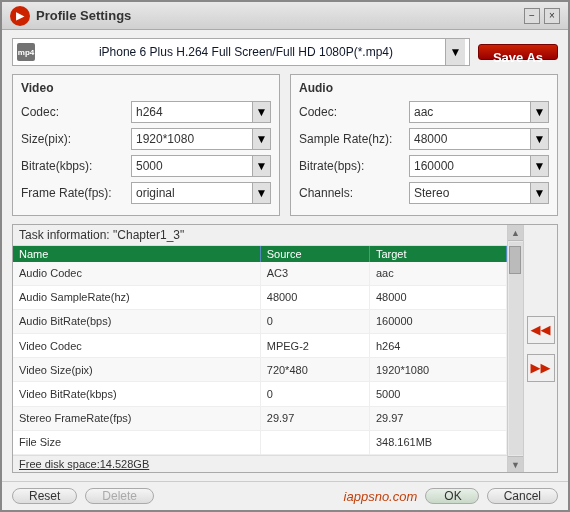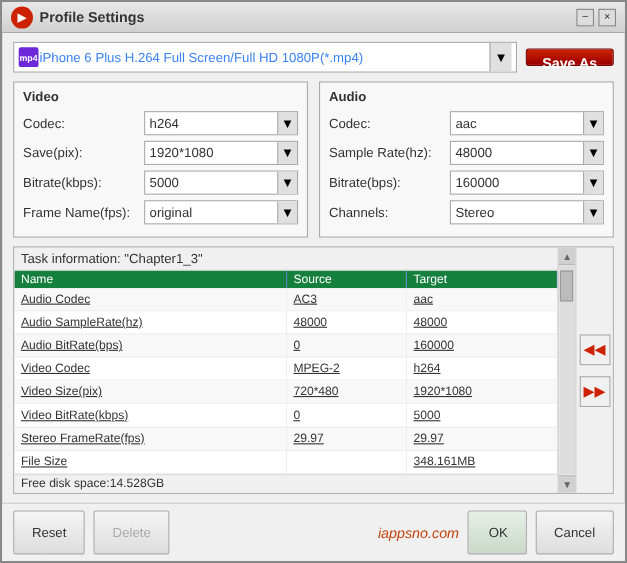--- a/index.html
+++ b/index.html
@@ -88,9 +88,9 @@
     .profile-select-icon {
       width: 18px;
       height: 18px;
-      background: #6d28d9;
+      background: #737373;
       border-radius: 2px;
-      margin-right: 1px;
+      margin-right: 12px;
       display: flex;
       align-items: center;
       justify-content: center;

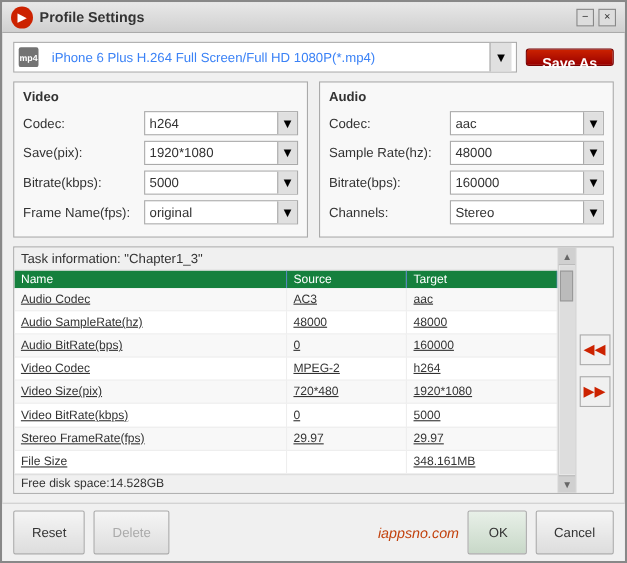--- a/index.html
+++ b/index.html
@@ -102,9 +102,10 @@
     .profile-select-text {
       flex: 1;
       font-size: 12px;
-      color: #3b82f6;
+      color: #0f172a;
       white-space: nowrap;
       overflow: hidden;
+      text-align: center;
     }
     .profile-select-arrow {
       width: 20px;

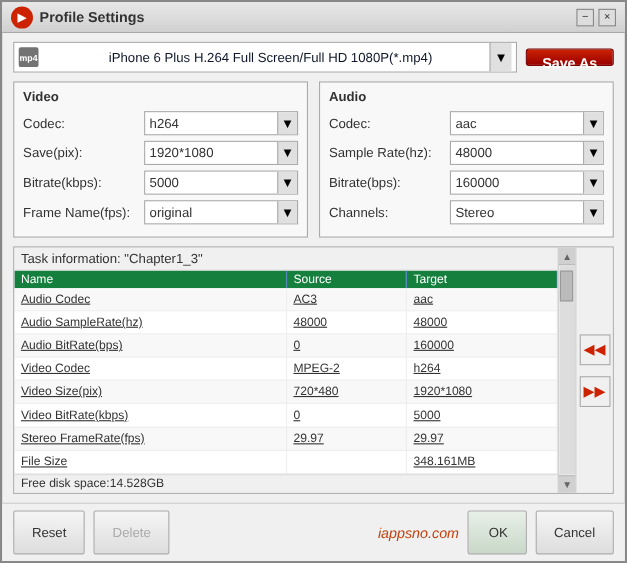--- a/index.html
+++ b/index.html
@@ -308,7 +308,7 @@
           </div>
         </div>
         <div class="form-row">
-          <span class="form-label">Save(pix):</span>
+          <span class="form-label">Size(pix):</span>
           <div class="form-select">
             <span class="form-select-text">1920*1080</span>
             <div class="form-select-arrow">▼</div>

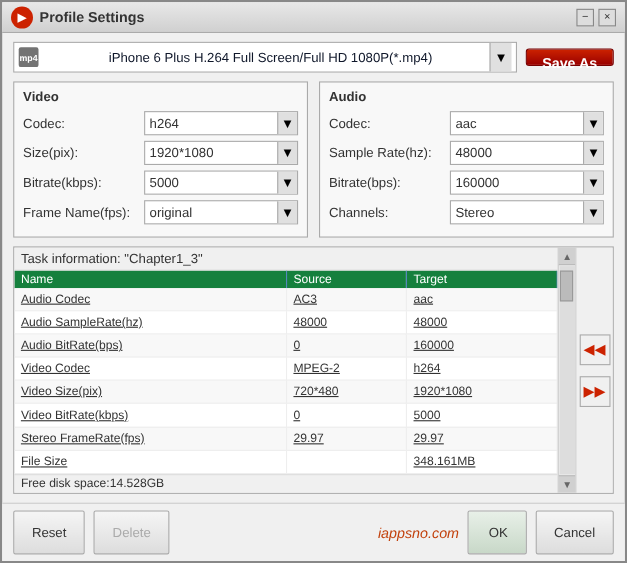--- a/index.html
+++ b/index.html
@@ -322,7 +322,7 @@
           </div>
         </div>
         <div class="form-row">
-          <span class="form-label">Frame Name(fps):</span>
+          <span class="form-label">Frame Rate(fps):</span>
           <div class="form-select">
             <span class="form-select-text">original</span>
             <div class="form-select-arrow">▼</div>

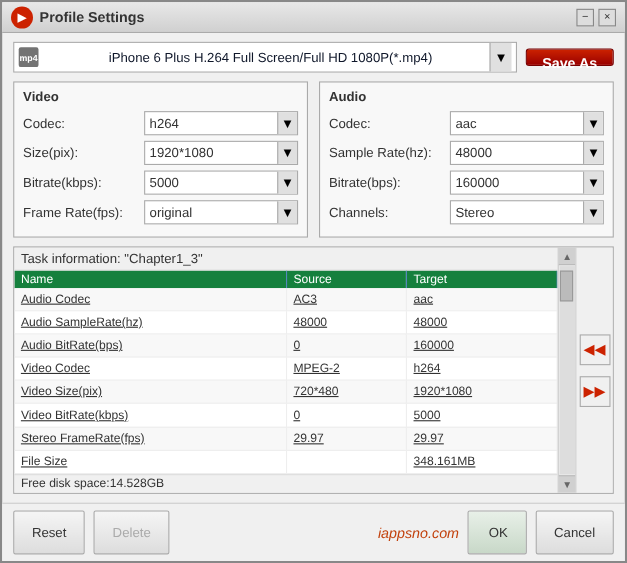--- a/index.html
+++ b/index.html
@@ -211,7 +211,6 @@
       border-bottom: 1px solid #eee;
       border-right: 1px solid #eee;
       color: #333;
-      text-decoration: underline;
     }
     .info-table tr:nth-child(odd) td { background: #f8f8f8; }
     .info-table tr:nth-child(even) td { background: #ffffff; }

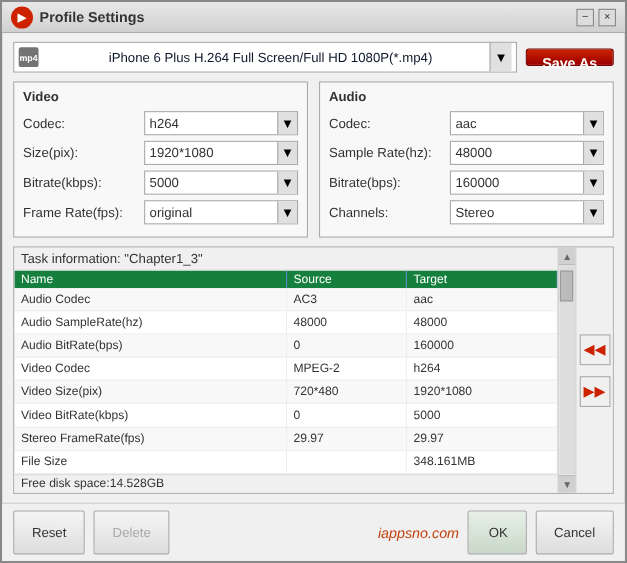--- a/index.html
+++ b/index.html
@@ -233,6 +233,7 @@
       background: #f0f0f0;
       border-top: 1px solid #ddd;
       flex-shrink: 0;
+      text-decoration: underline;
     }
     .bottom-bar {
       display: flex;

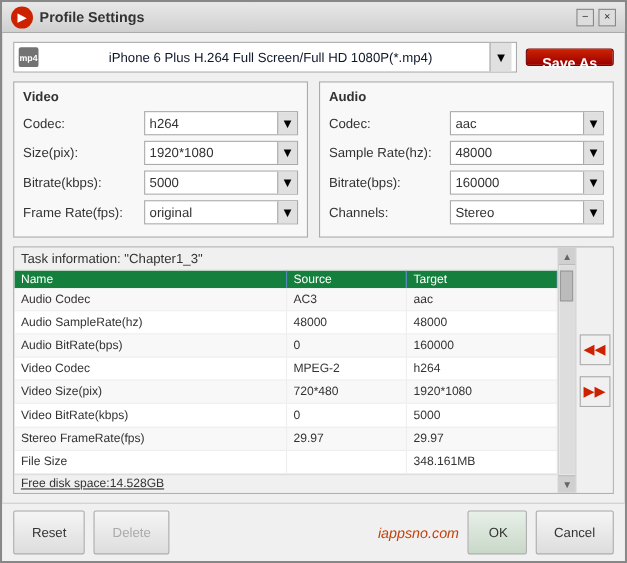--- a/index.html
+++ b/index.html
@@ -245,13 +245,13 @@
       flex-shrink: 0;
     }
     .bottom-btn {
-      height: 40px;
+      height: 16px;
       padding: 0 16px;
       border: 1px solid #aaa;
       background: linear-gradient(to bottom, #f5f5f5, #ddd);
       font-size: 12px;
       cursor: pointer;
-      border-radius: 2px;
+      border-radius: 13px;
       color: #333;
     }
     .bottom-btn.disabled {

